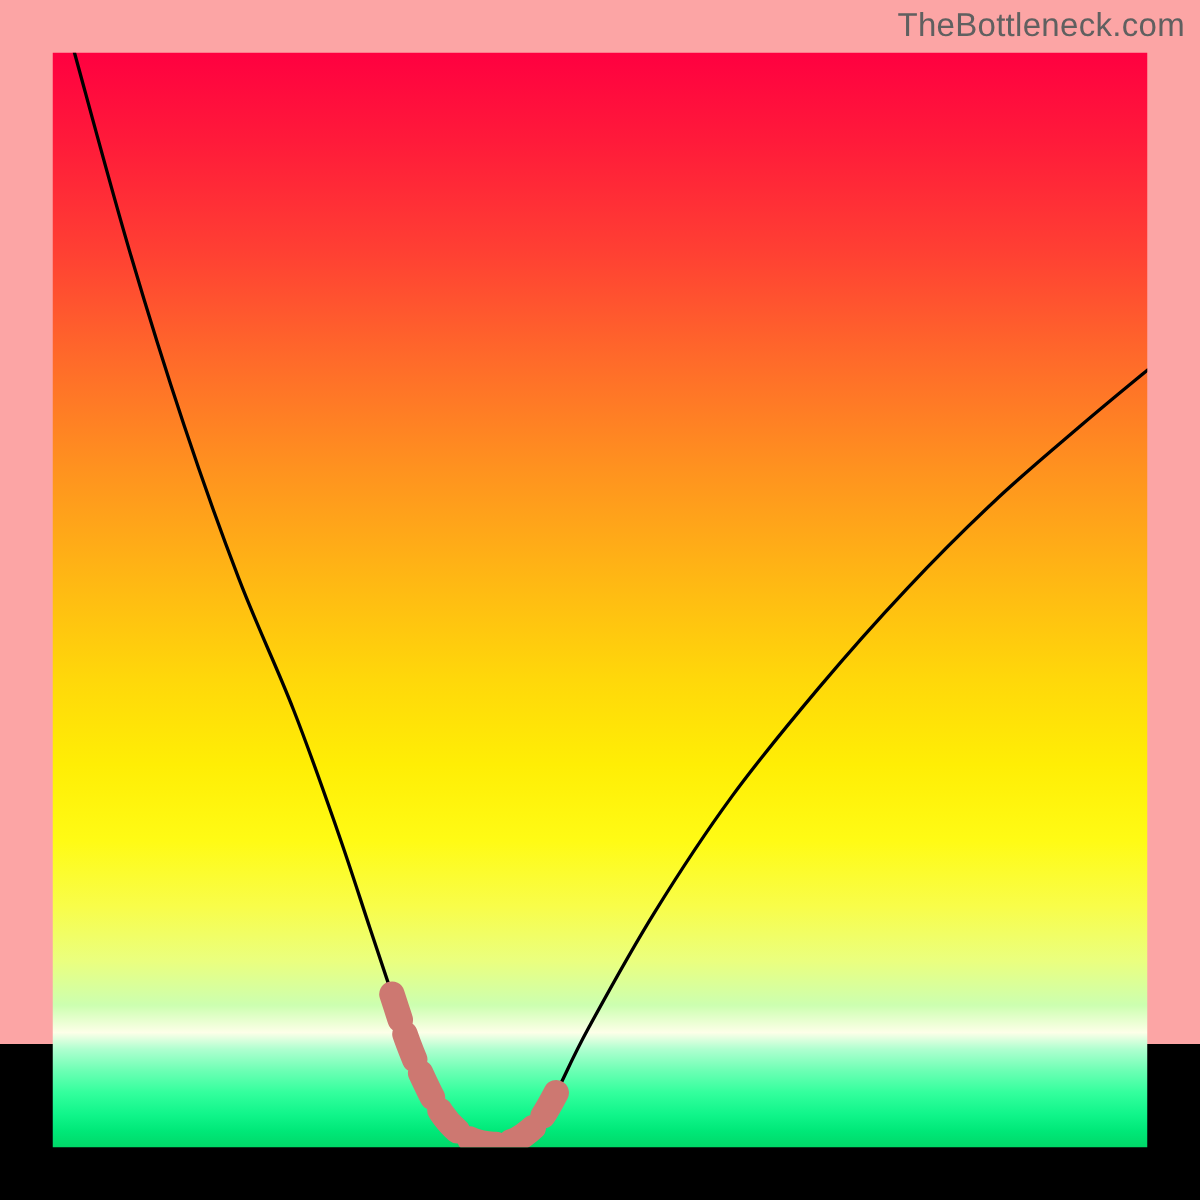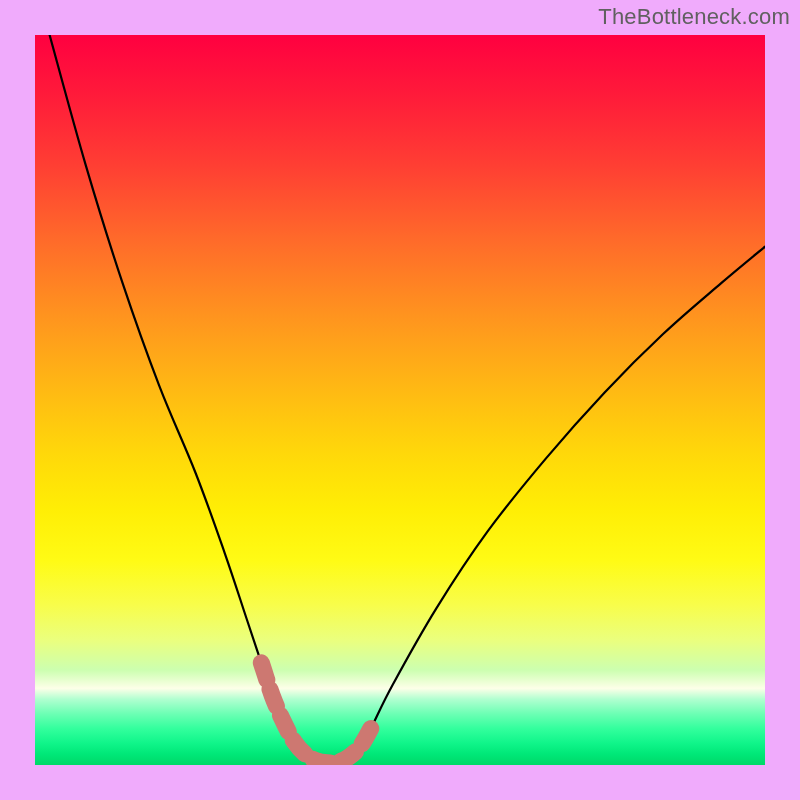--- a/index.html
+++ b/index.html
@@ -14,8 +14,8 @@
   .frame {
     position: relative;
     width: 800px;
-    height: 800px;
-    background: #f0abfc;
+    height: 696px;
+    background: #fca5a5;
   }
   .watermark {
     position: absolute;

